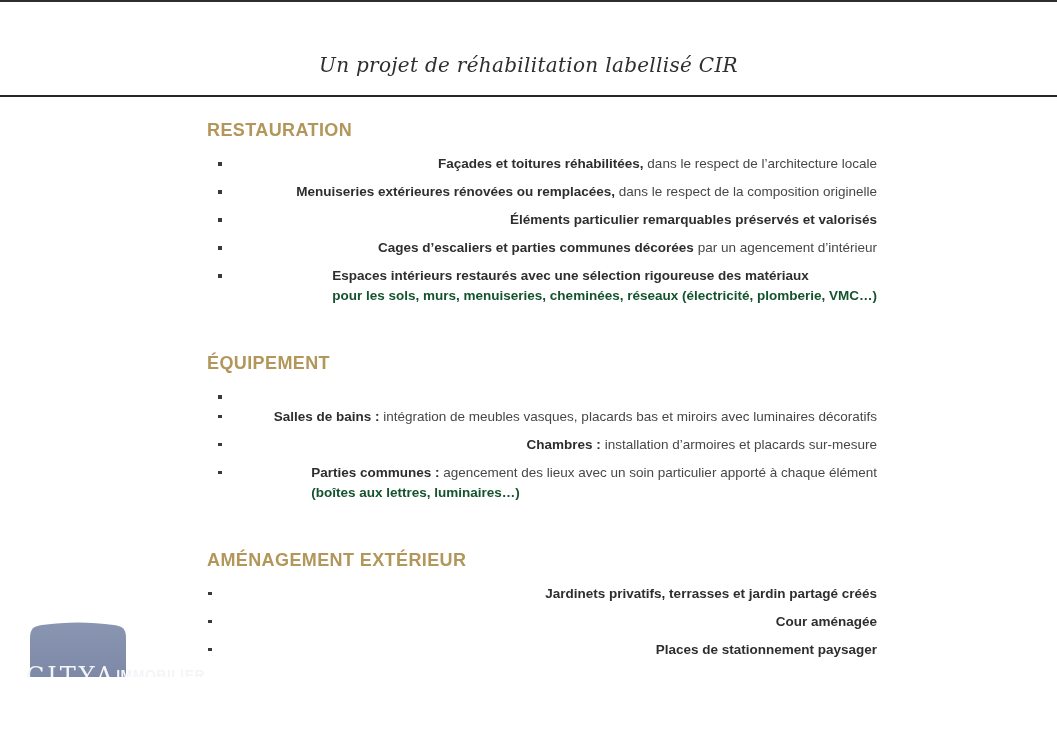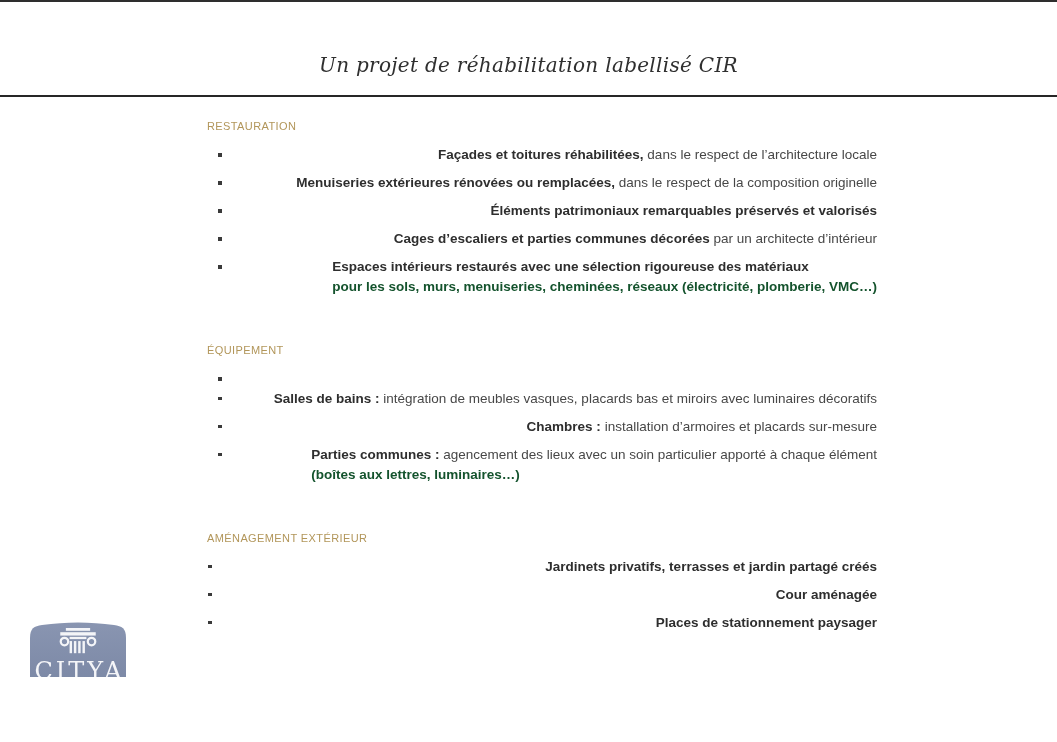--- a/index.html
+++ b/index.html
@@ -30,8 +30,8 @@
   }
   .section + .section{margin-top:47px;}
   .section-heading{
-    font-size:11px;
-    font-weight:400;
+    font-size:18px;
+    font-weight:700;
     letter-spacing:0.4px;
     color:#b2965a;
     margin:0 0 13px 0;

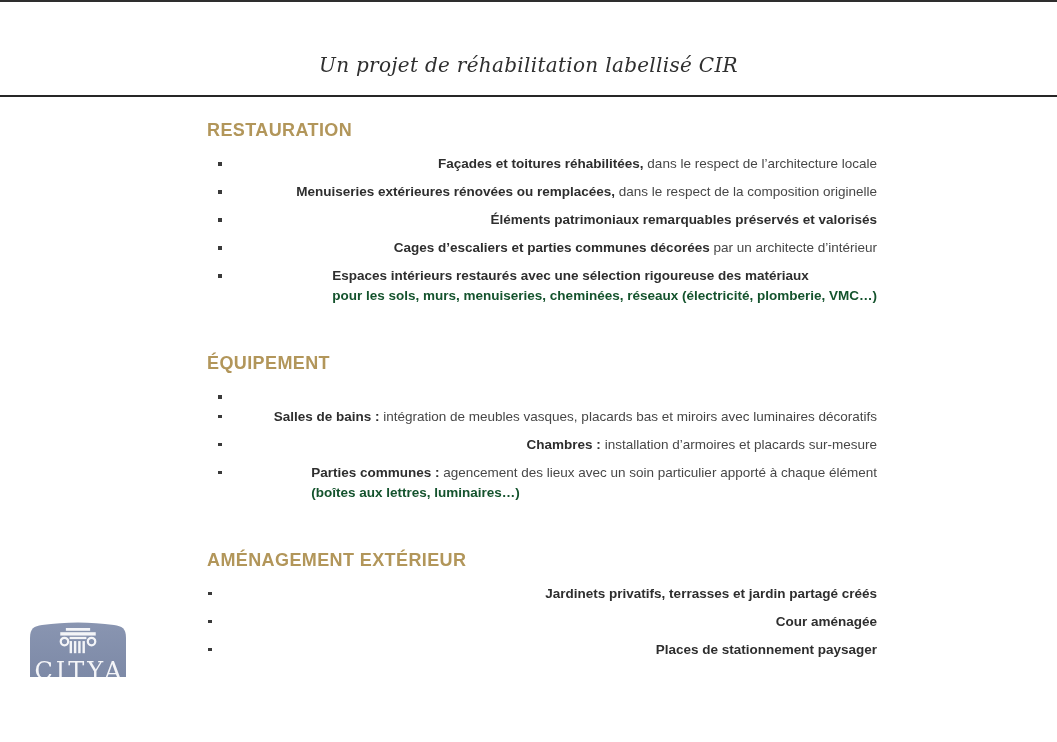--- a/index.html
+++ b/index.html
@@ -115,7 +115,7 @@
       </div>
       <div class="item">
         <span class="bullet"></span>
-        <div class="item-text"><span class="b">Éléments patrimoniaux remarquables préservés et valorisés</span><span class="r"></span><div class="cont"></div></div>
+        <div class="item-text"><span class="b">Éléments particulier remarquables préservés et valorisés</span><span class="r"></span><div class="cont"></div></div>
       </div>
       <div class="item">
         <span class="bullet"></span>

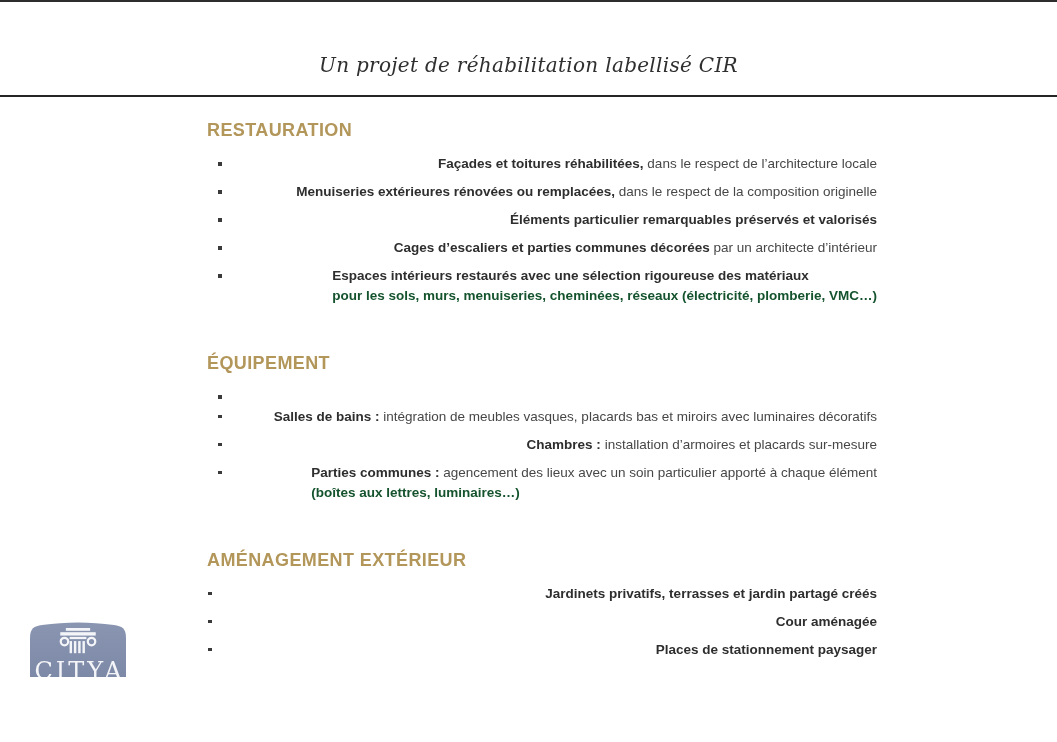--- a/index.html
+++ b/index.html
@@ -119,7 +119,7 @@
       </div>
       <div class="item">
         <span class="bullet"></span>
-        <div class="item-text"><span class="b">Cages d’escaliers et parties communes décorées</span><span class="r"> par un architecte d’intérieur</span><div class="cont"></div></div>
+        <div class="item-text"><span class="b">Cages d’escaliers et parties communes décorées</span><span class="r"> par un agencement d’intérieur</span><div class="cont"></div></div>
       </div>
       <div class="item">
         <span class="bullet"></span>

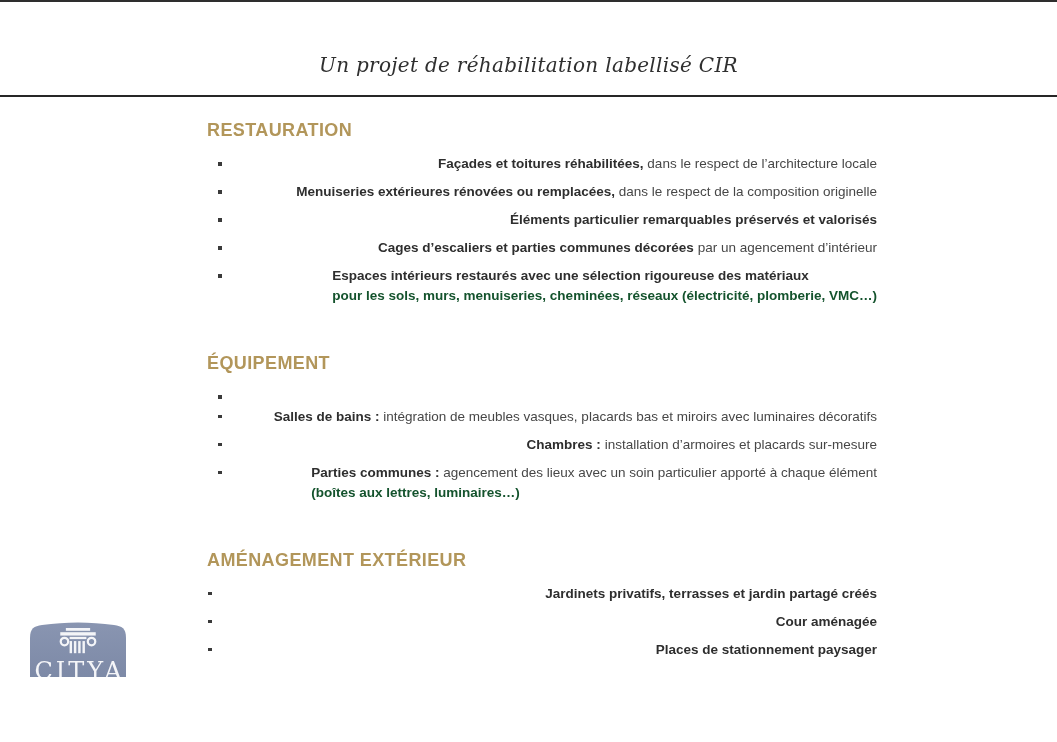--- a/index.html
+++ b/index.html
@@ -70,7 +70,7 @@
   .badge-bg{position:absolute;left:0;top:0;}
   .badge-inner{
     position:absolute;left:0;top:0;width:110px;height:105px;
-    display:flex;flex-direction:column;align-items:center;
+    display:flex;align-items:center;
     padding-top:11px;box-sizing:border-box;
   }
   .capital-icon{display:block;}

